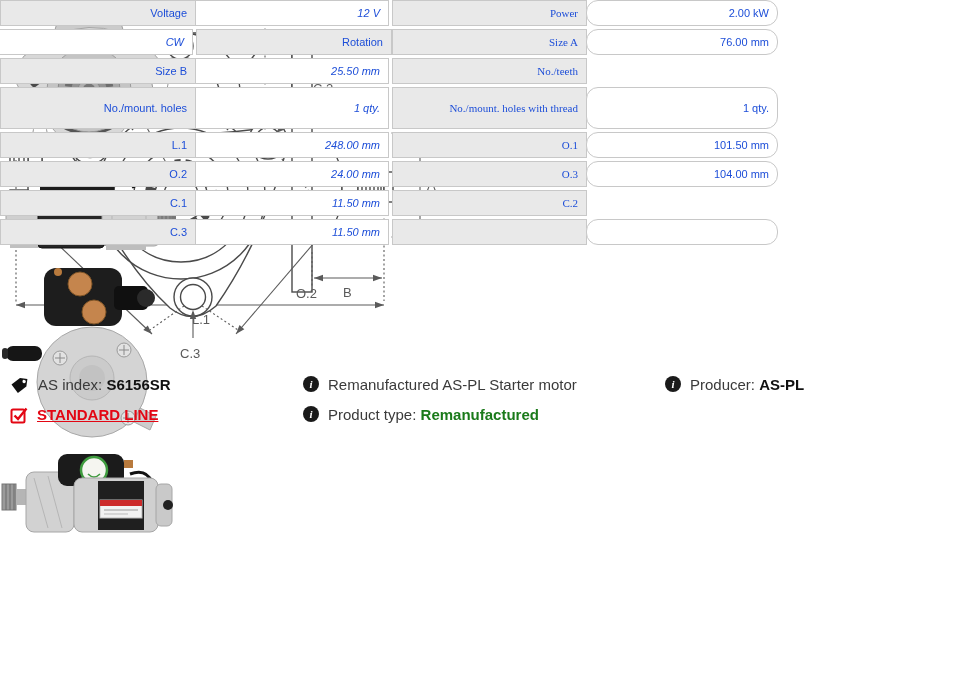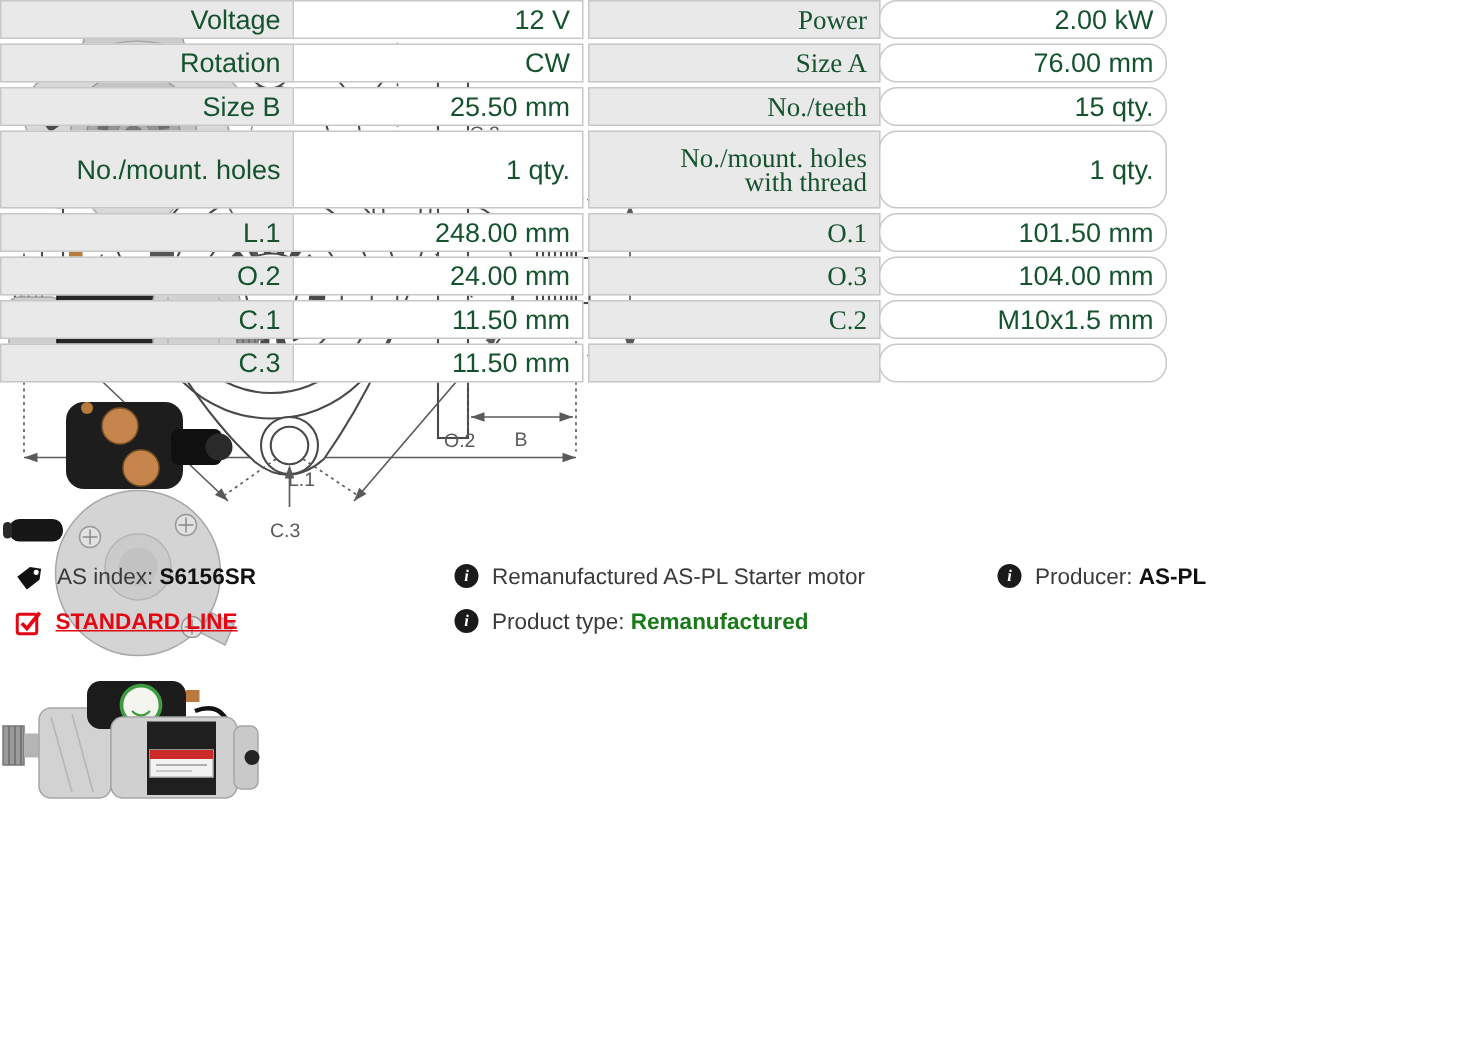--- a/index.html
+++ b/index.html
@@ -35,7 +35,7 @@
   .spec-row.tall { height:52px; }
   .cell {
     border:1px solid #c8c8c8; display:flex; align-items:center; justify-content:flex-end;
-    font-size:18px; color:#14532d; text-align:right; line-height:16px;
+    font-size:11px; color:#1d4ed8; text-align:right; line-height:16px;
   }
   .cell.label { background:#e9e9e9; padding:0 8px 0 30px; }
   .cell.value { background:#fff; padding:0 8px; margin-left:-1px; }

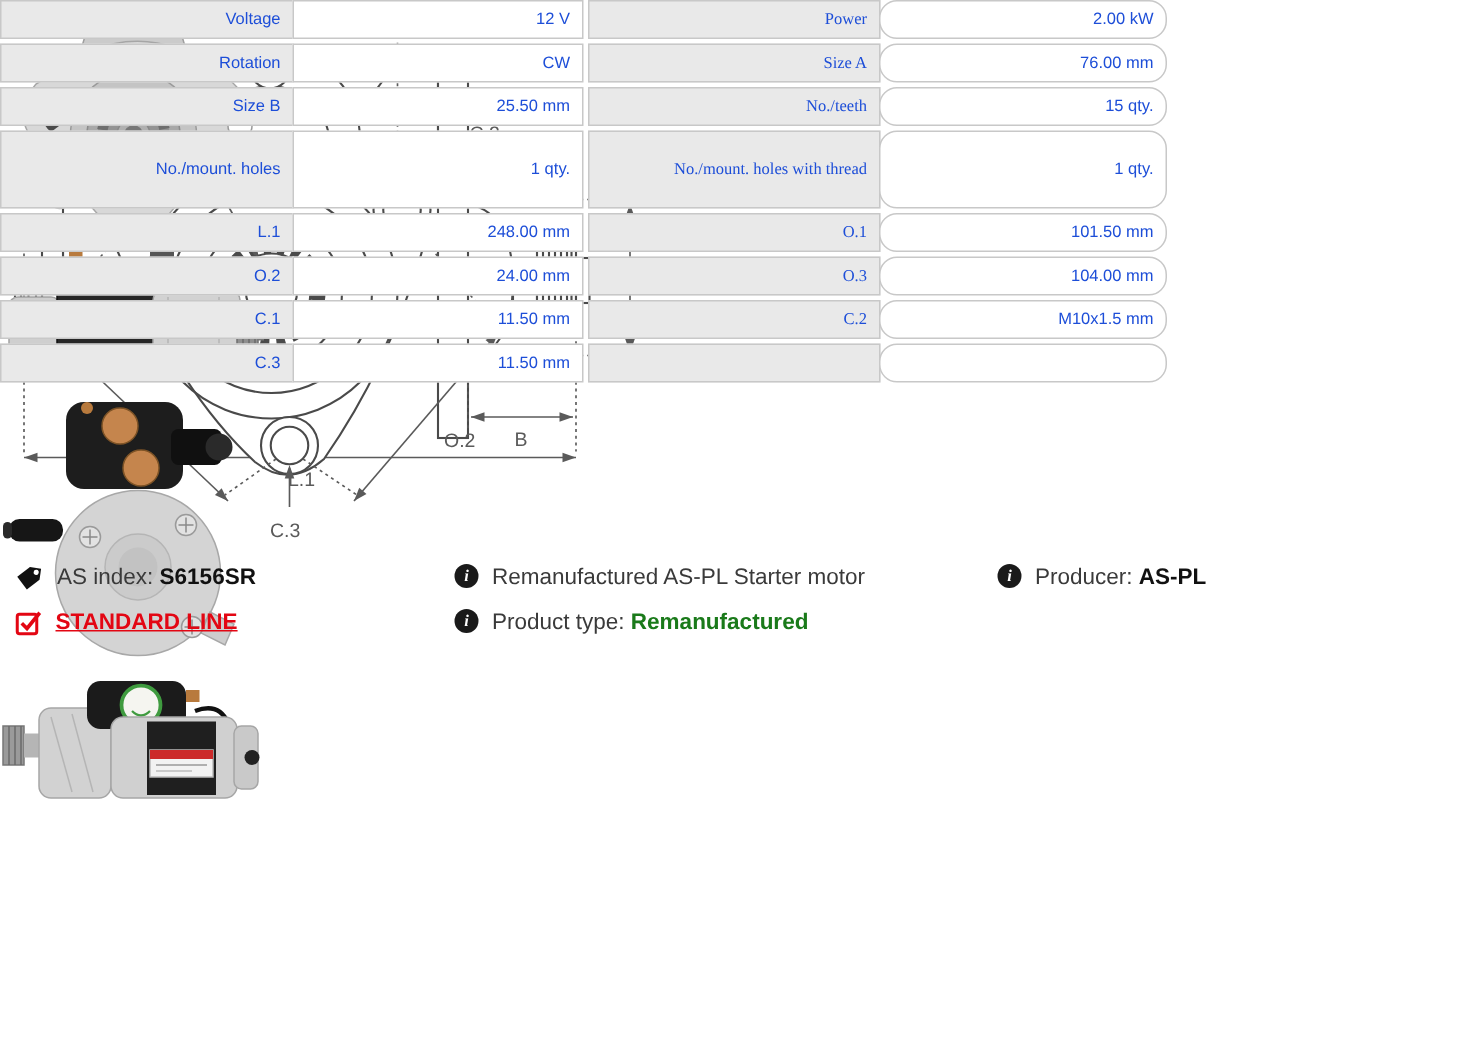--- a/index.html
+++ b/index.html
@@ -39,7 +39,7 @@
   }
   .cell.label { background:#e9e9e9; padding:0 8px 0 30px; }
   .cell.value { background:#fff; padding:0 8px; margin-left:-1px; }
-  .w-l1 { width:196px; } .w-v1 { width:194px; margin-right:3px; }
+  .w-l1 { width:196px; } .w-v1 { width:194px; margin-right:3px;font-style:italic; }
   .w-l2 { width:195px;font-family:Liberation Serif, serif; } .w-v2 { width:192px;border-radius:12px; }
 </style>
 </head>

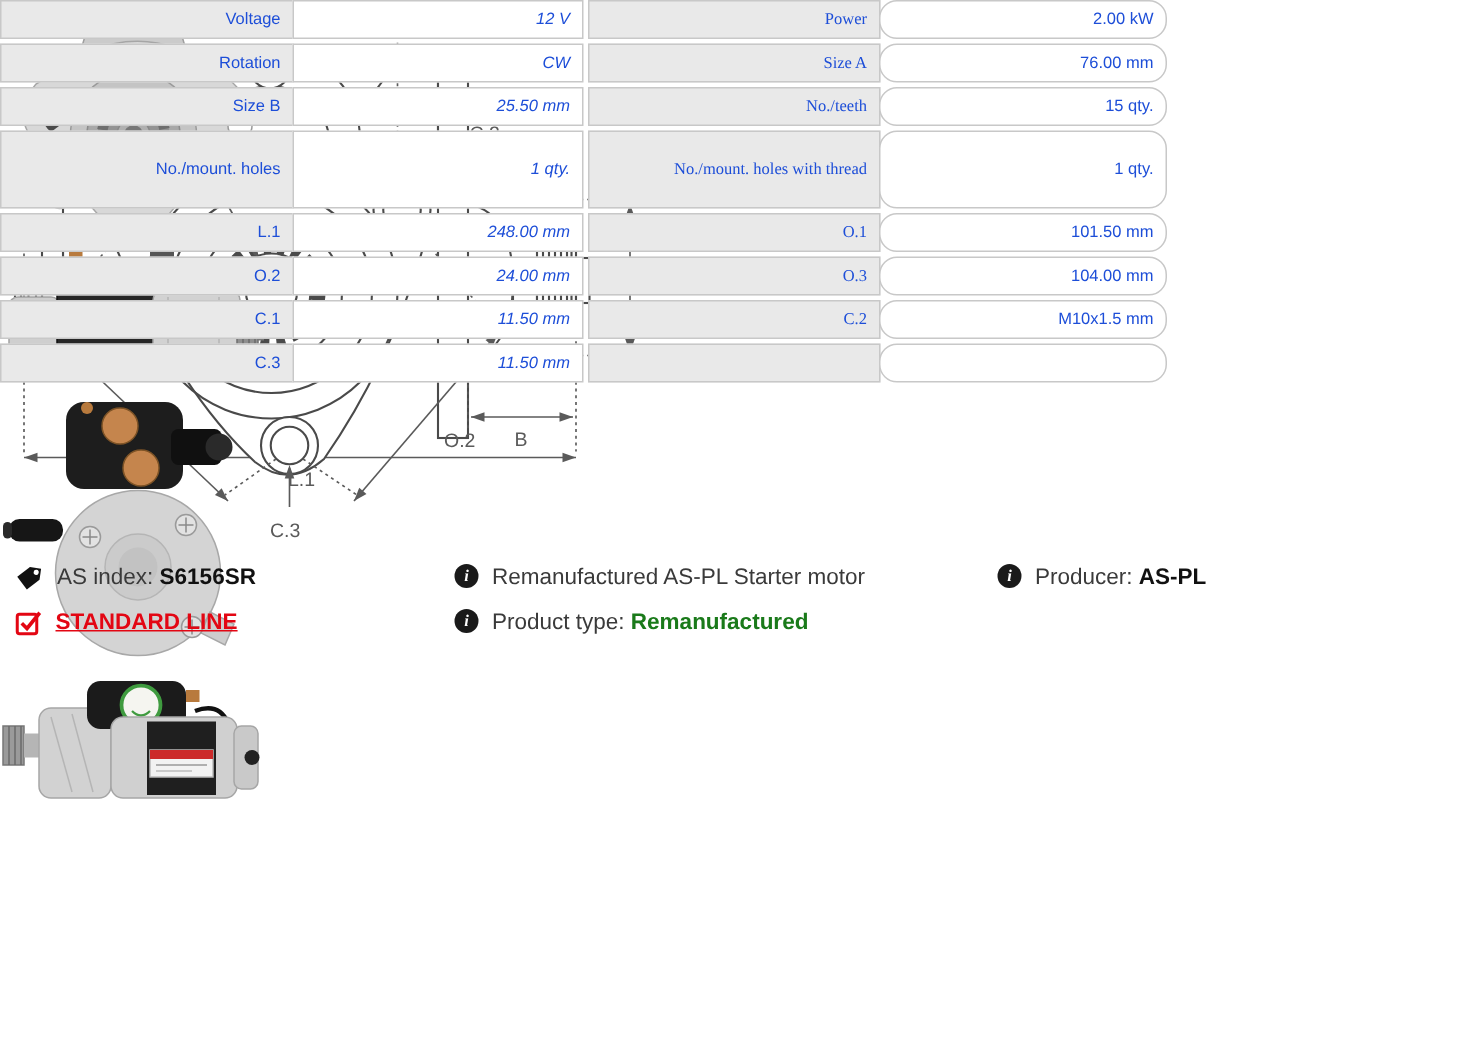--- a/index.html
+++ b/index.html
@@ -338,8 +338,8 @@
       <div class="cell value w-v2">2.00 kW</div>
     </div>
     <div class="spec-row">
+      <div class="cell value w-v1">CW</div>
       <div class="cell label w-l1">Rotation</div>
-      <div class="cell value w-v1">CW</div>
       <div class="cell label w-l2">Size A</div>
       <div class="cell value w-v2">76.00 mm</div>
     </div>

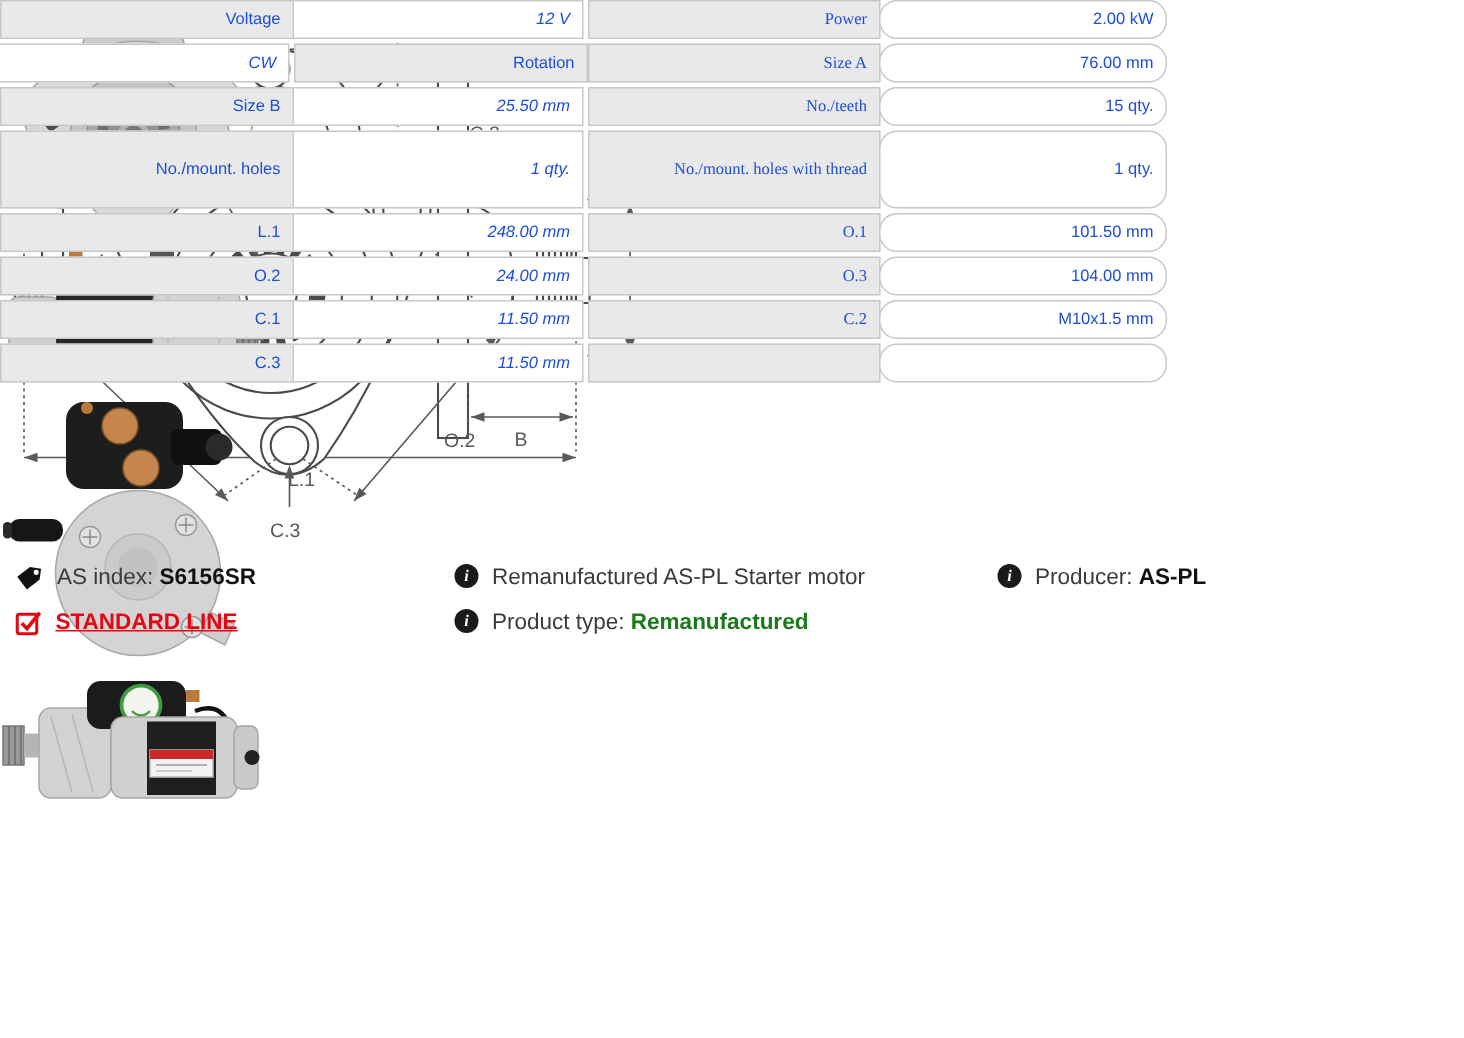--- a/index.html
+++ b/index.html
@@ -347,7 +347,6 @@
       <div class="cell label w-l1">Size B</div>
       <div class="cell value w-v1">25.50 mm</div>
       <div class="cell label w-l2">No./teeth</div>
-      <div class="cell value w-v2">15 qty.</div>
     </div>
     <div class="spec-row tall">
       <div class="cell label w-l1">No./mount. holes</div>

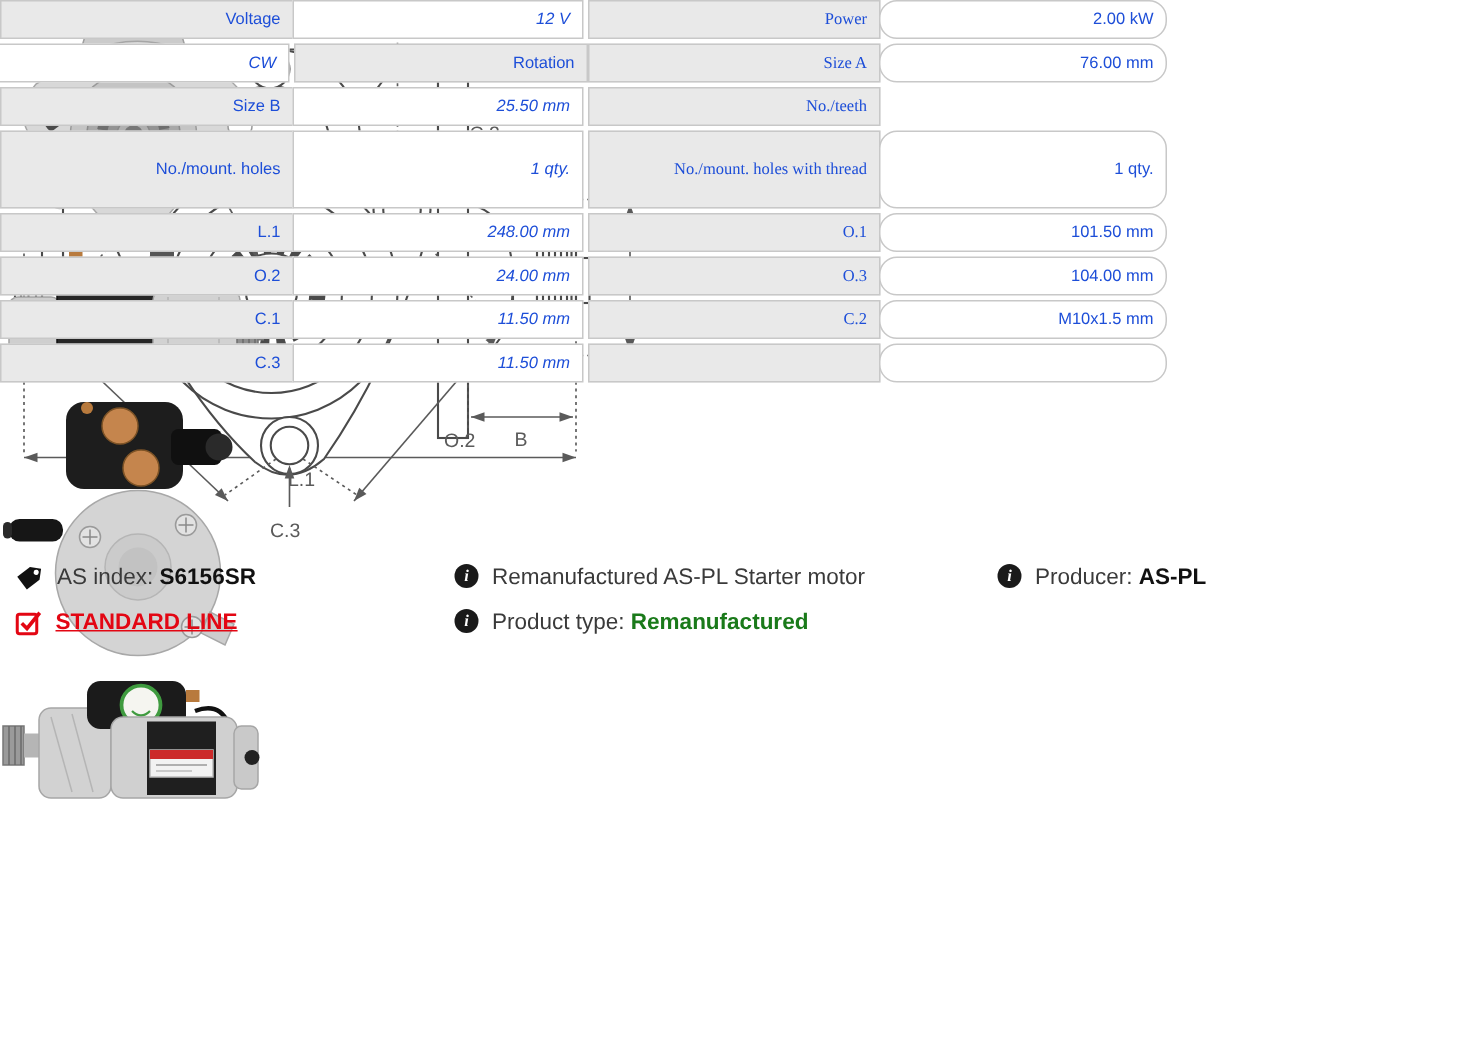--- a/index.html
+++ b/index.html
@@ -32,7 +32,7 @@
   
   #spec-table { position:absolute; left:8; top:442; width:784px; }
   .spec-row { display:flex; height:26px; margin-bottom:3px; }
-  .spec-row.tall { height:52px; }
+  .spec-row.tall { height:42px; }
   .cell {
     border:1px solid #c8c8c8; display:flex; align-items:center; justify-content:flex-end;
     font-size:11px; color:#1d4ed8; text-align:right; line-height:16px;

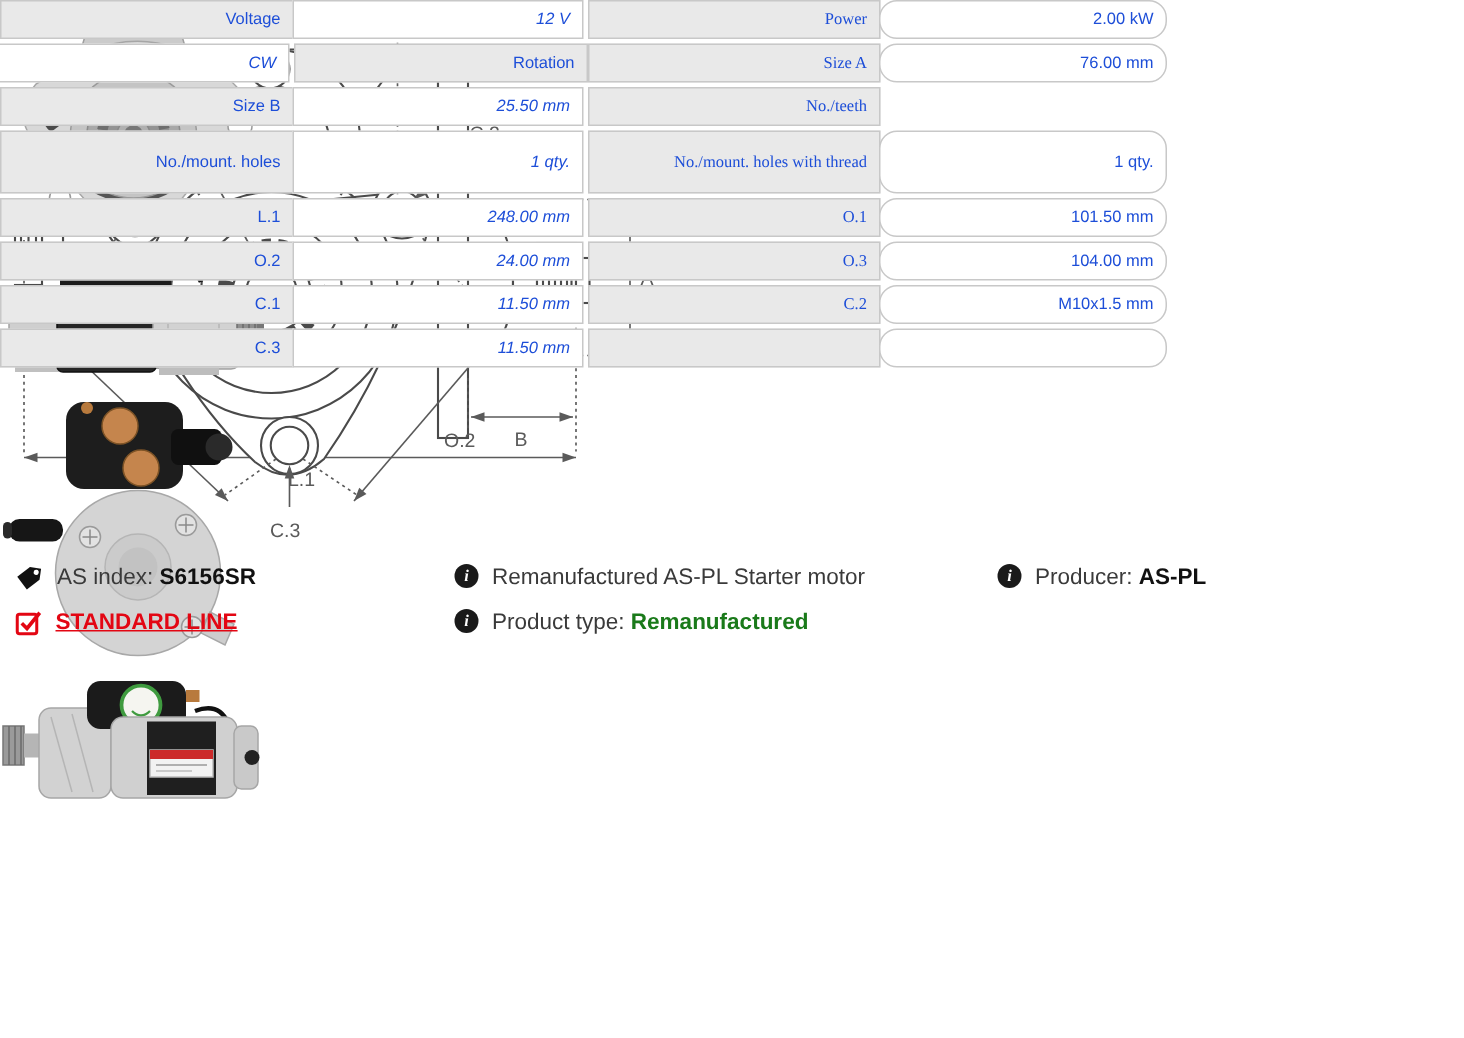--- a/index.html
+++ b/index.html
@@ -370,7 +370,6 @@
       <div class="cell label w-l1">C.1</div>
       <div class="cell value w-v1">11.50 mm</div>
       <div class="cell label w-l2">C.2</div>
-      <div class="cell value w-v2">M10x1.5 mm</div>
     </div>
     <div class="spec-row">
       <div class="cell label w-l1">C.3</div>

